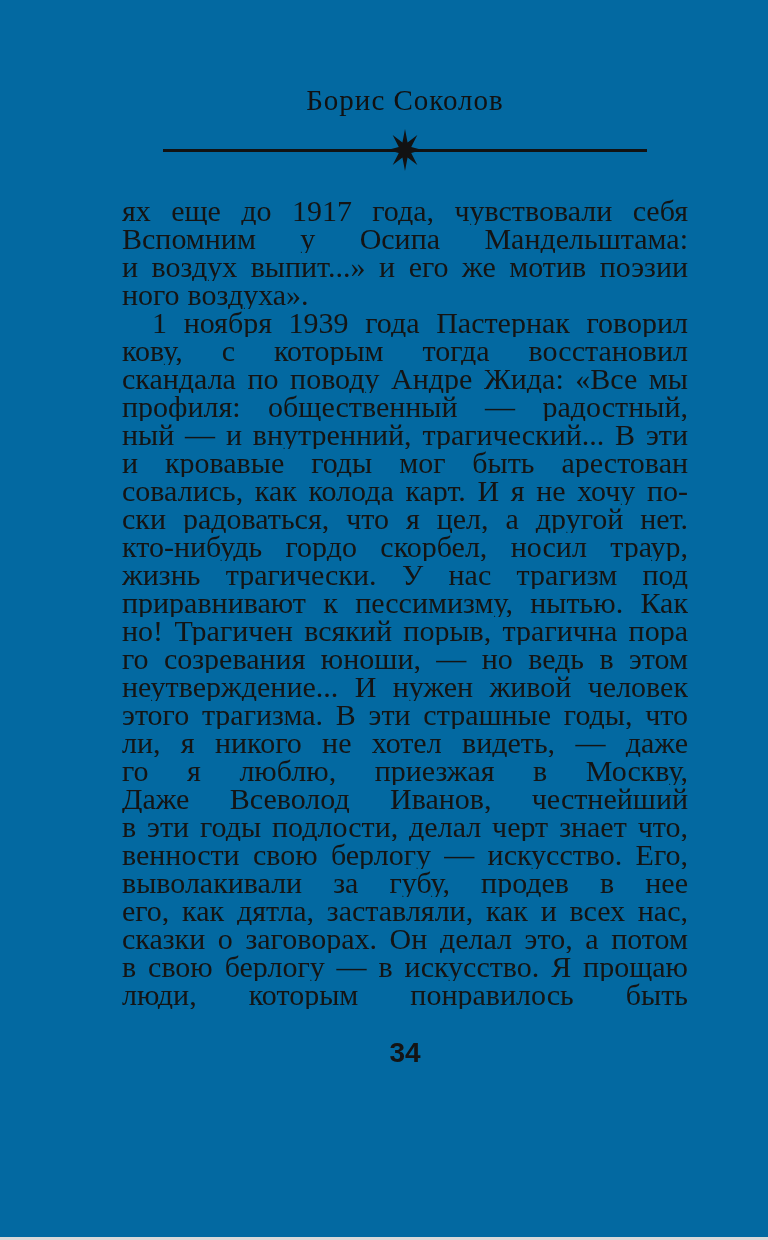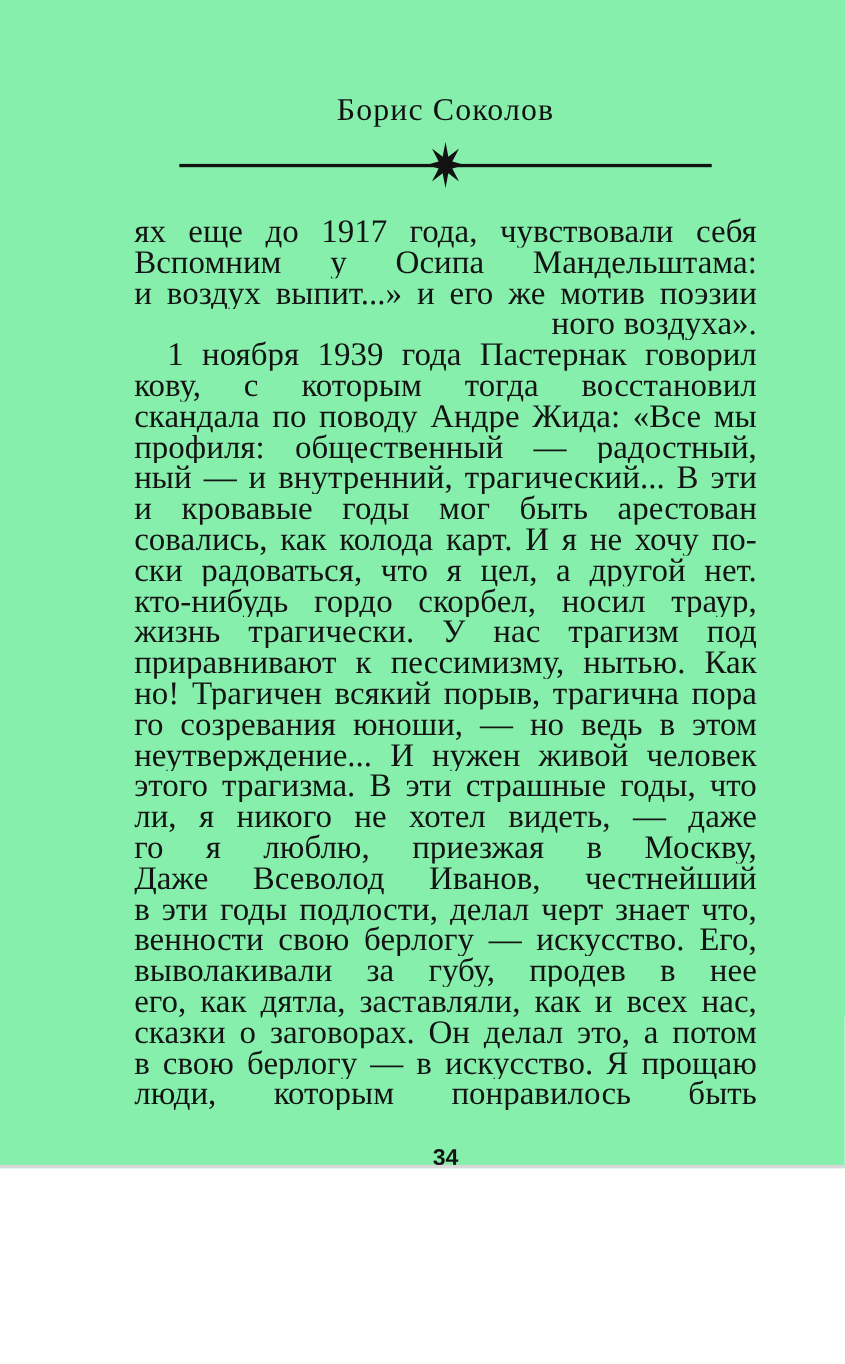--- a/index.html
+++ b/index.html
@@ -16,8 +16,8 @@
   .page {
     position: relative;
     width: 768px;
-    height: 1062px;
-    background: #86efac;
+    height: 1240px;
+    background: #0369a1;
   }
 
   .column {

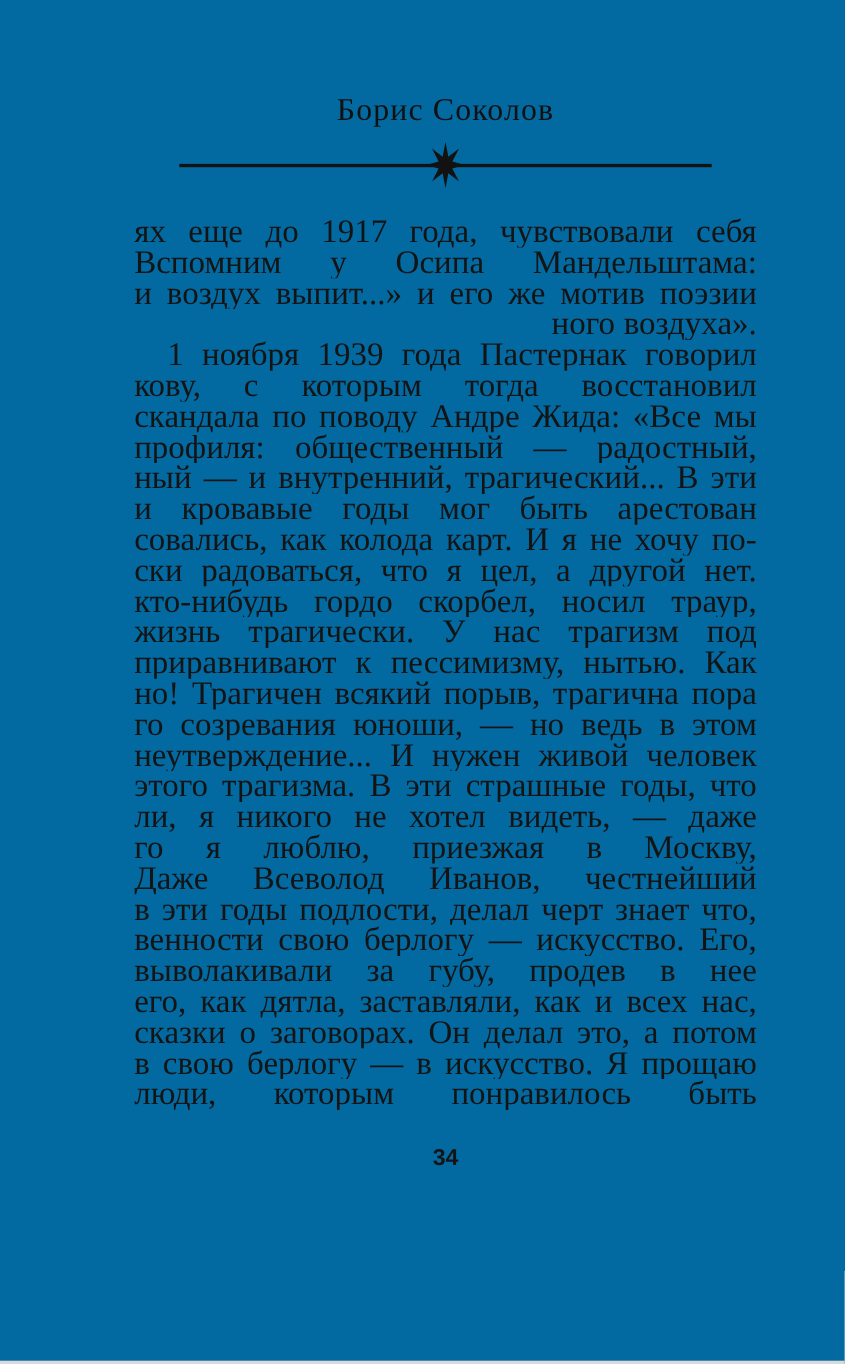--- a/index.html
+++ b/index.html
@@ -81,7 +81,7 @@
     width: 100%;
     height: 0;
   }
-  .line.plain { text-align: right; }
+  .line.plain { text-align: left; }
   .line.indent { text-indent: 30px; }
 
   

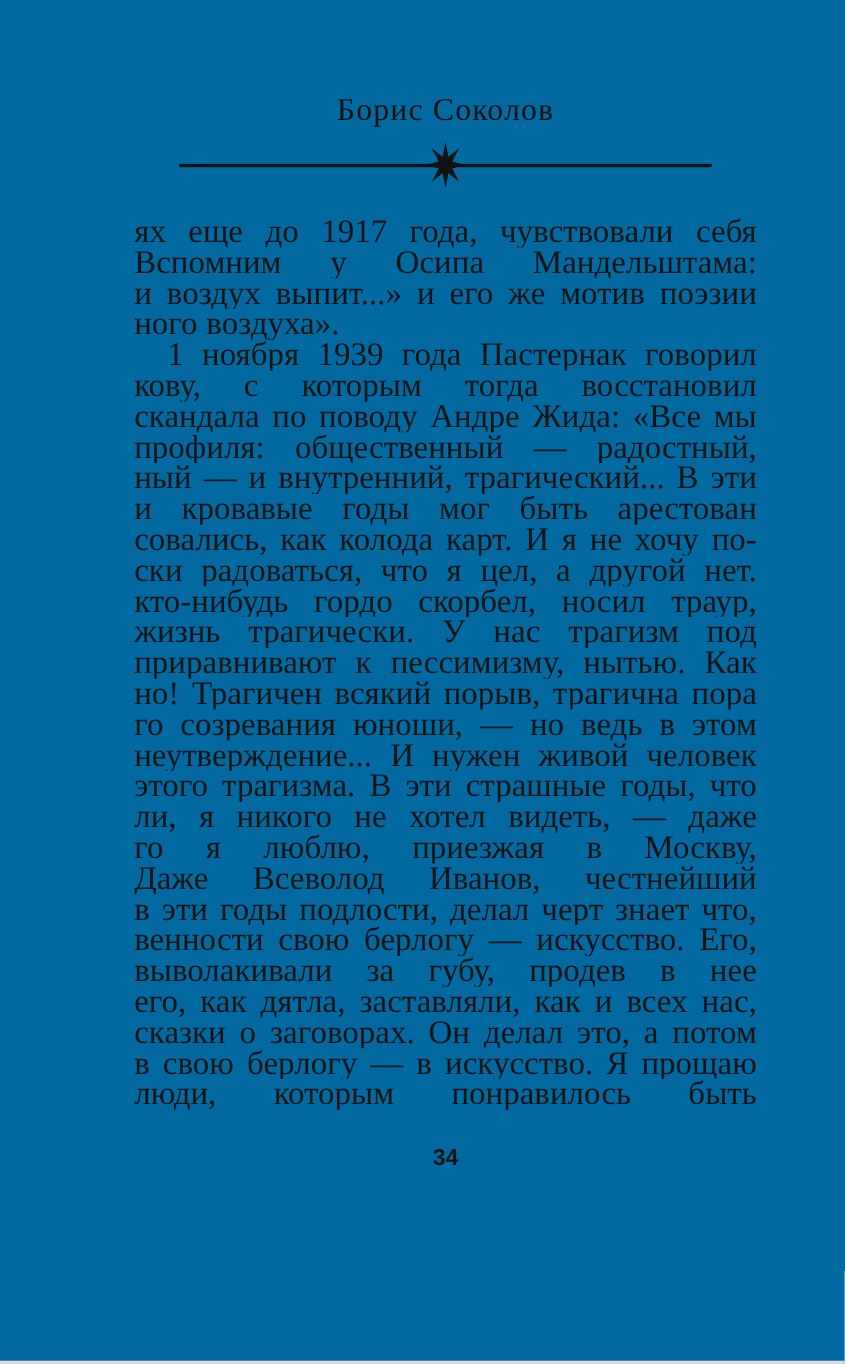--- a/index.html
+++ b/index.html
@@ -90,7 +90,7 @@
     text-align: center;
     font-family: "Liberation Sans", "DejaVu Sans", sans-serif;
     font-weight: bold;
-    font-size: 21px;
+    font-size: 28px;
     line-height: 26px;
     color: #141414;
   }

